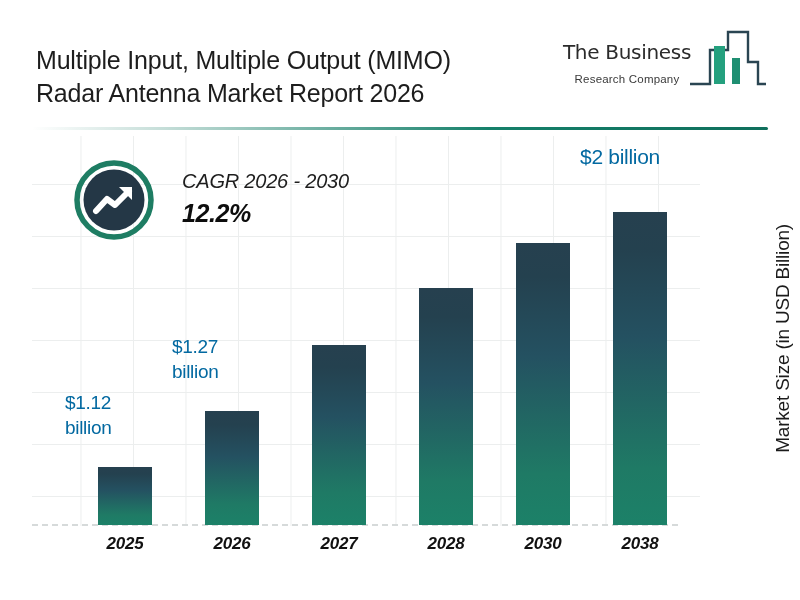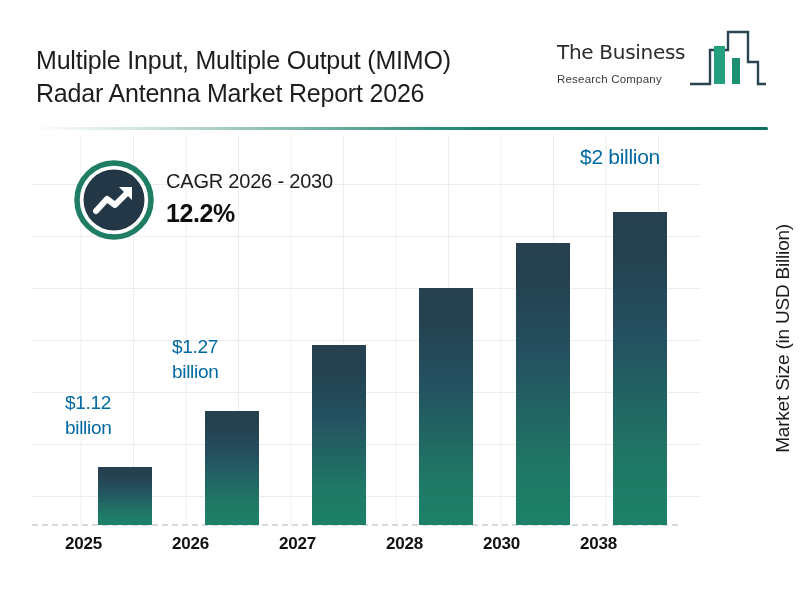--- a/index.html
+++ b/index.html
@@ -22,7 +22,7 @@
   .title .line{display:block;}
 
   .logo{position:absolute;right:28px;top:26px;width:215px;height:74px;}
-  .logo-text{position:absolute;left:0;top:16px;width:140px;text-align:left;}
+  .logo-text{position:absolute;left:0;top:16px;width:140px;text-align:center;}
   .logo-text .l1{
     font-size:20px;line-height:21px;color:#2b2b2b;font-weight:400;
     font-family:"DejaVu Sans",sans-serif;letter-spacing:-0.3px;

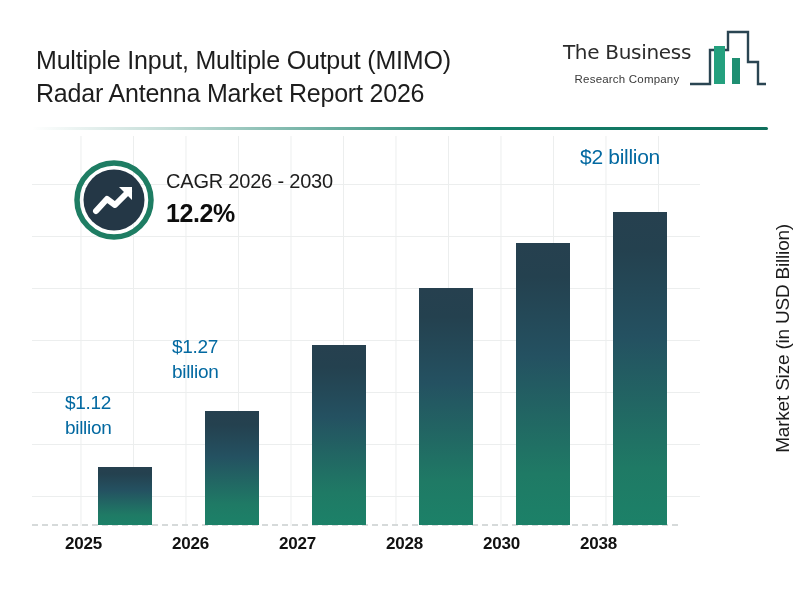--- a/index.html
+++ b/index.html
@@ -81,7 +81,7 @@
 
   
   .badge{position:absolute;left:74px;top:160px;width:80px;height:80px;}
-  .cagr-text{position:absolute;left:166px;top:168px;}
+  .cagr-text{position:absolute;left:182px;top:168px;font-style:italic;}
   .cagr-period{font-size:20px;color:#1d1d1d;letter-spacing:-0.2px;line-height:26px;}
   .cagr-value{font-size:25px;font-weight:700;color:#0d0d0d;letter-spacing:-0.4px;line-height:34px;margin-top:2px;}
 </style>

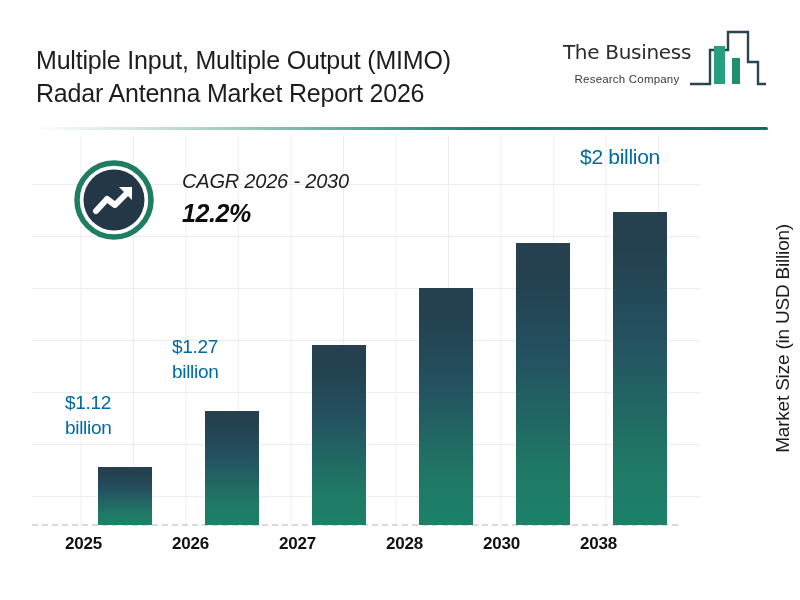--- a/index.html
+++ b/index.html
@@ -68,8 +68,8 @@
   }
 
   .xlabel{
-    position:absolute;top:534px;width:120px;text-align:left;
-    font-weight:700;font-size:17px;color:#111;letter-spacing:-0.2px;
+    position:absolute;top:534px;width:120px;text-align:center;
+    font-weight:700;font-size:17px;color:#111;letter-spacing:-0.2px;font-style:italic;
   }
 
   .ylabel{

